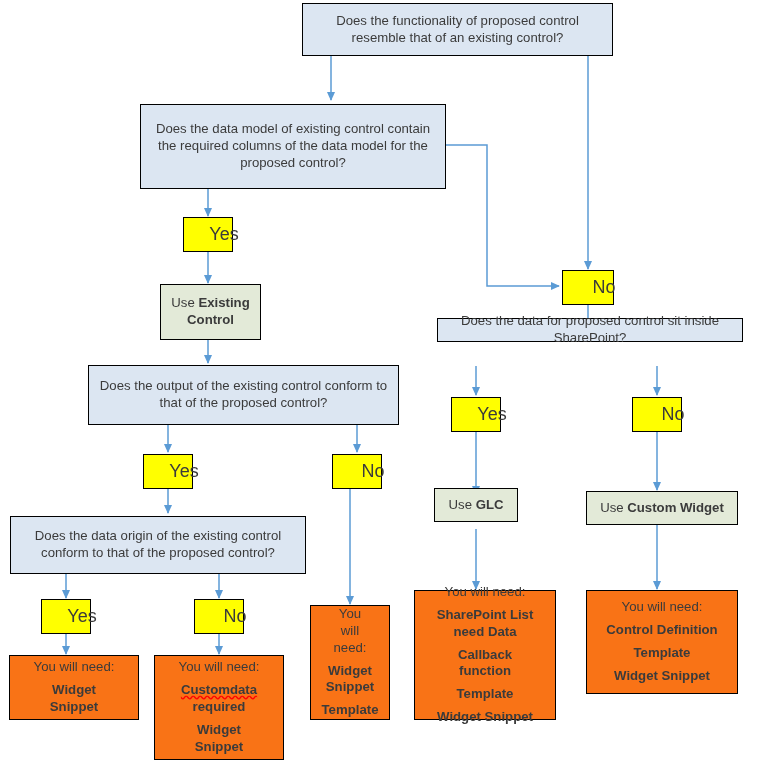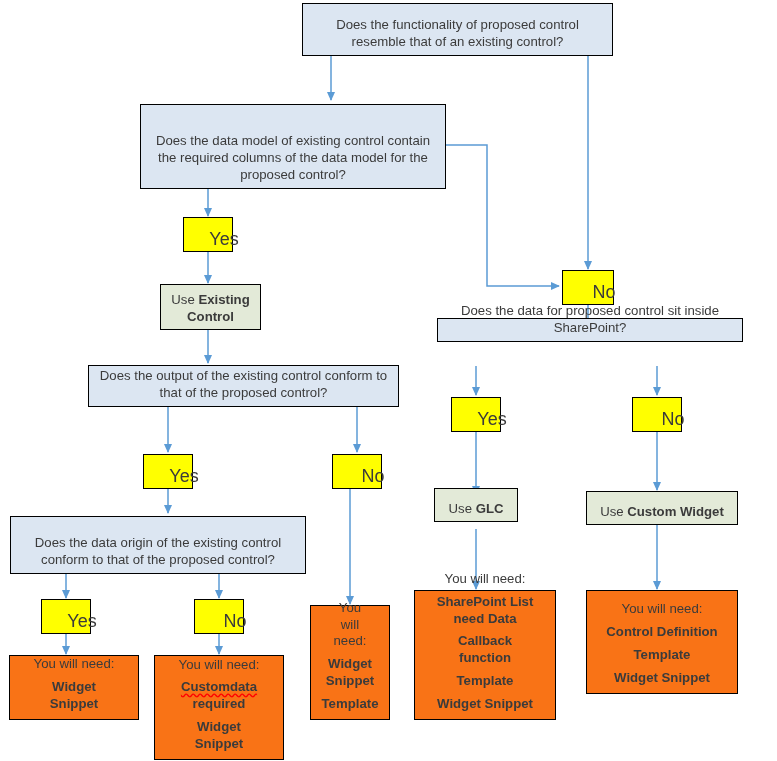--- a/index.html
+++ b/index.html
@@ -30,7 +30,7 @@
     display: flex;
     flex-direction: column;
     align-items: center;
-    justify-content: flex-end;
+    justify-content: center;
     text-align: center;
     color: #3b3b3b;
     line-height: 1.28;

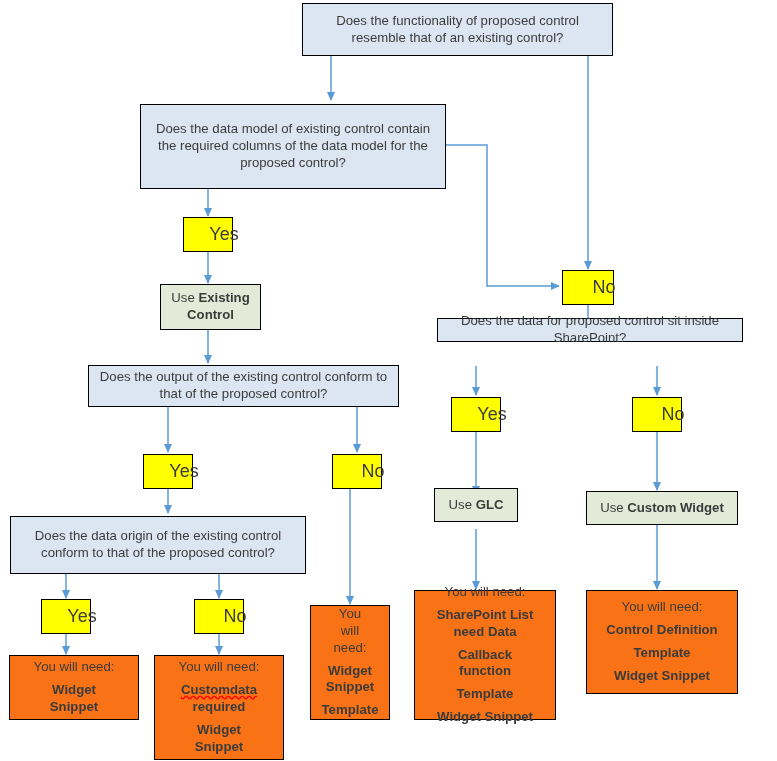--- a/index.html
+++ b/index.html
@@ -192,7 +192,7 @@
     <span>No</span>
   </div>
 
-  <div class="node action" style="left:160px; top:284px; width:101px; height:46px;">
+  <div class="node action" style="left:160px; top:284px; width:101px; height:56px;">
     <span>
       <span>Use </span><span class="bold">Existing Control</span>
     </span>

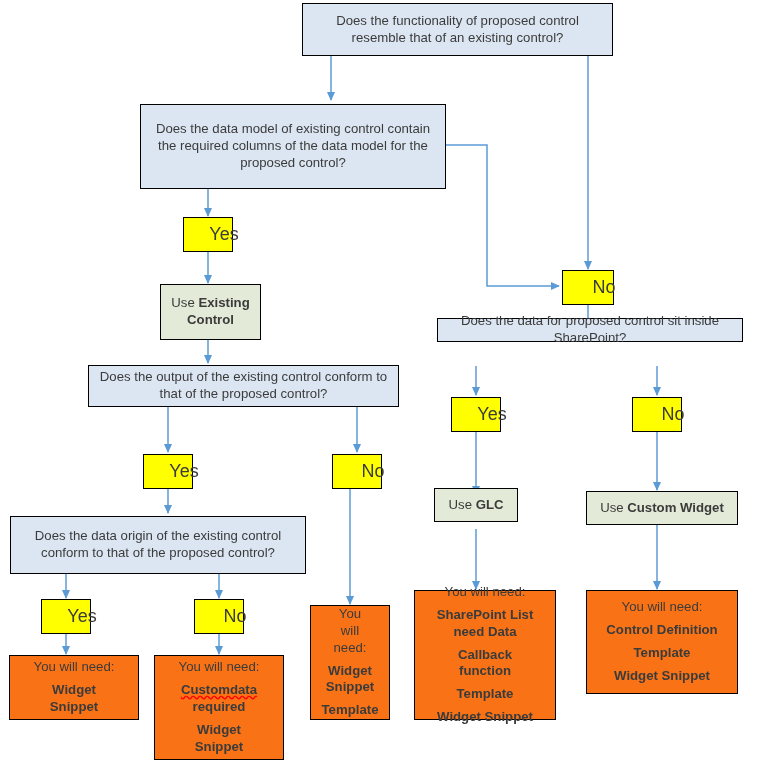--- a/index.html
+++ b/index.html
@@ -148,7 +148,7 @@
     <span>Does the data model of existing control contain the required columns of the data model for the proposed control?</span>
   </div>
 
-  <div class="node decision" style="left:88px; top:365px; width:311px; height:42px;">
+  <div class="node decision" style="left:88px; top:365px; width:311px; height:60px;">
     <span>Does the output of the existing control conform to that of the proposed control?</span>
   </div>
 

